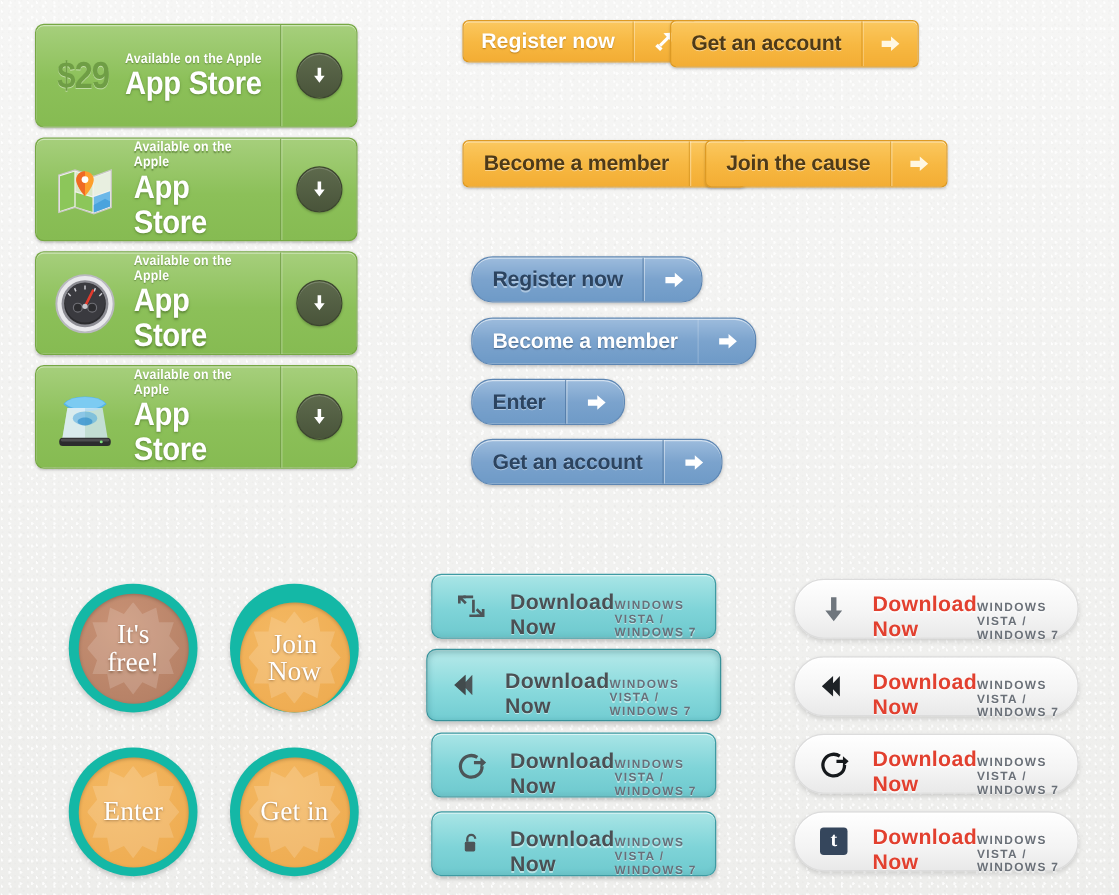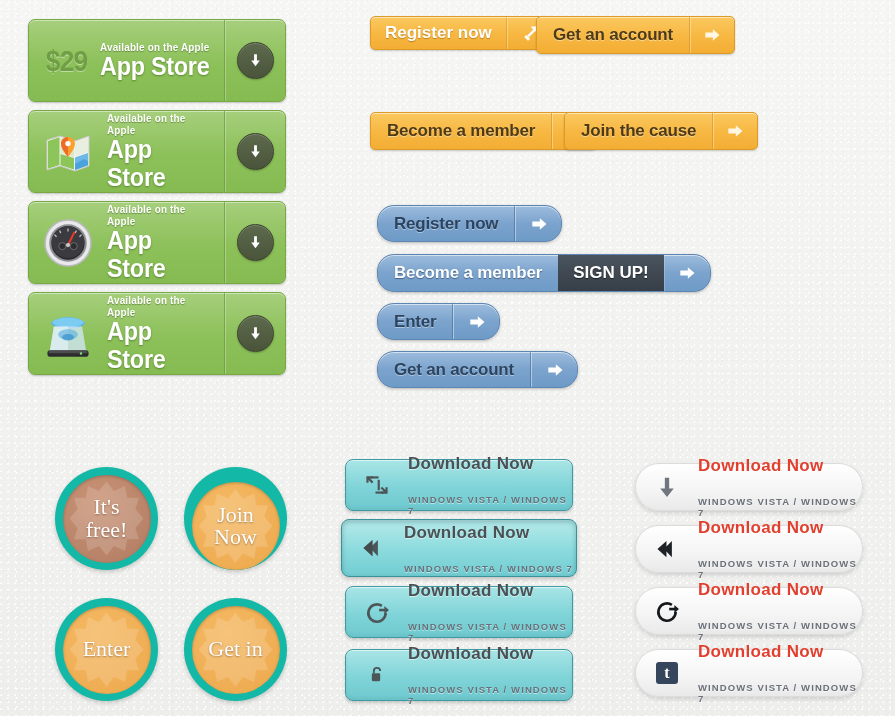--- a/index.html
+++ b/index.html
@@ -436,7 +436,6 @@
 
 <div class="b-btn" style="left:377px; top:254px; height:38px;">
   <div class="b-label on-dark">Become a member</div>
-  <div class="b-mid-dark">SIGN UP!</div>
   <div class="b-arrow">
     <svg viewBox="0 0 24 24">
         <path fill="#fff" d="M13 5l8 7-8 7v-4H4v-6h9z"></path>

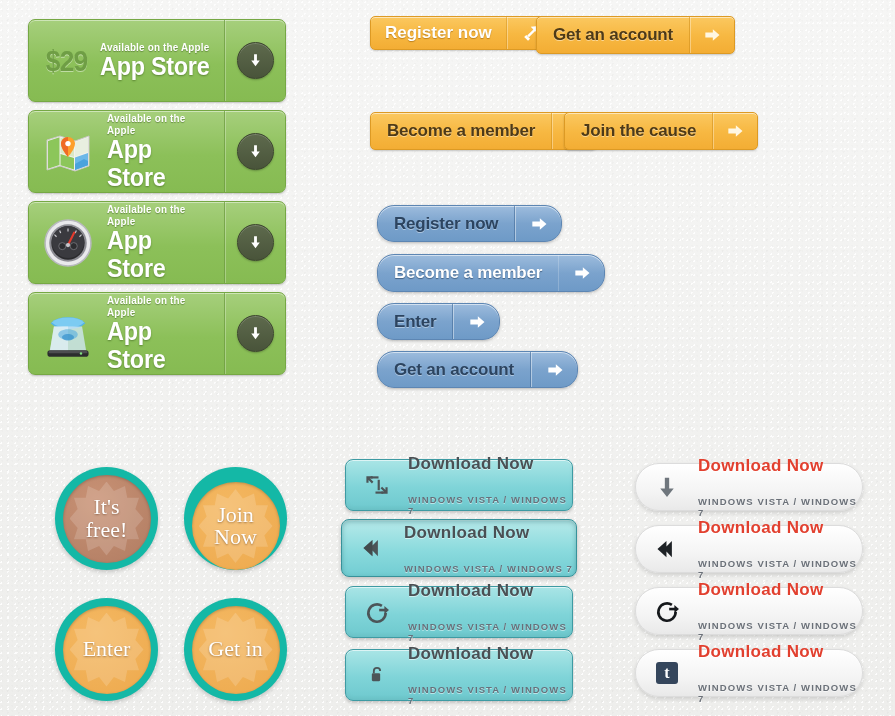--- a/index.html
+++ b/index.html
@@ -230,7 +230,7 @@
     flex: none;
   }
   .dn-icon svg { width: 26px; height: 26px; }
-  .dn-text { display: flex; flex-direction: column; }
+  .dn-text { display: flex; flex-direction: row; align-items: flex-end; }
   .dn-title {
     font-size: 17px; font-weight: bold; color: #4a5054;
     letter-spacing: .3px;

